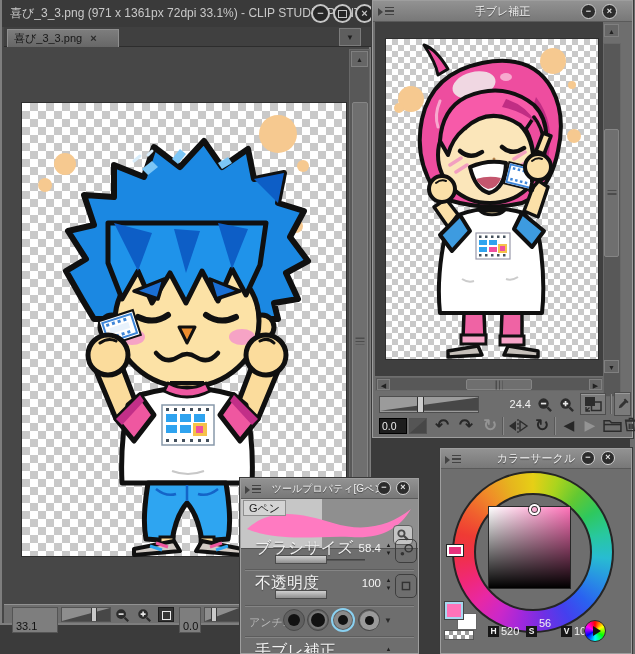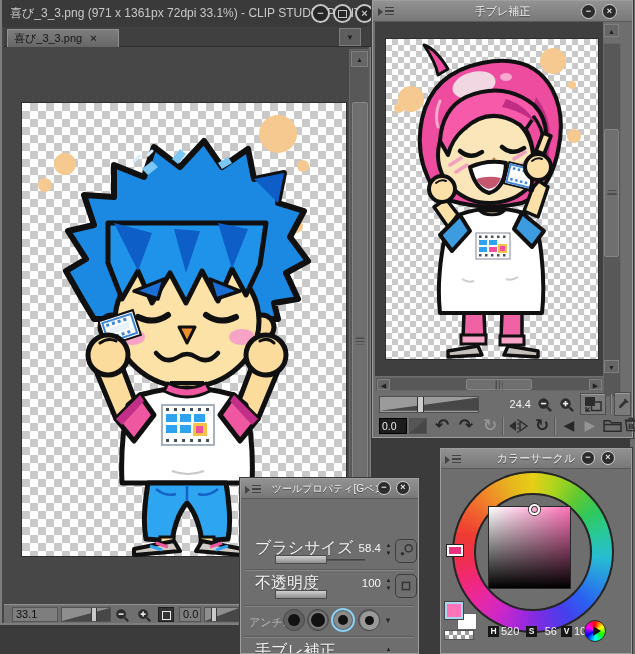--- a/index.html
+++ b/index.html
@@ -460,6 +460,18 @@
       <div class="abs pbtn" style="right:8px;top:2px;width:14px;height:14px;line-height:11px;">×</div>
     </div>
 
+    <div class="abs tpstrip" style="left:0;top:20px;width:177px;height:50px;">
+      <svg class="abs" style="left:0;top:0;" width="177" height="50" viewBox="0 0 177 50">
+        <path d="M6 30 C 30 8 60 14 92 24 C 124 34 150 26 170 10 C 158 30 140 40 110 38 C 80 36 40 44 6 30 Z" fill="#ff7ac1"></path>
+      </svg>
+      <div class="abs toolchip" style="left:2px;top:1px;">Gペン</div>
+      <div class="abs icbtn" style="right:5px;bottom:3px;width:20px;height:20px;border-radius:4px;background:#c4c4c4;border:1px solid #606060;">
+        <svg width="14" height="14" viewBox="0 0 18 18">
+            <circle cx="7" cy="7" r="4" fill="none" stroke="#4a4a4a" stroke-width="2.4"></circle>
+            <path d="M10 10 l5 5" stroke="#4a4a4a" stroke-width="3"></path>
+          </svg>
+      </div>
+    </div>
 
     <div class="abs tplabel" style="left:14px;top:59px;">ブラシサイズ</div>
     <div class="abs tpslider" style="left:34px;top:76px;width:52px;height:9px;"></div>

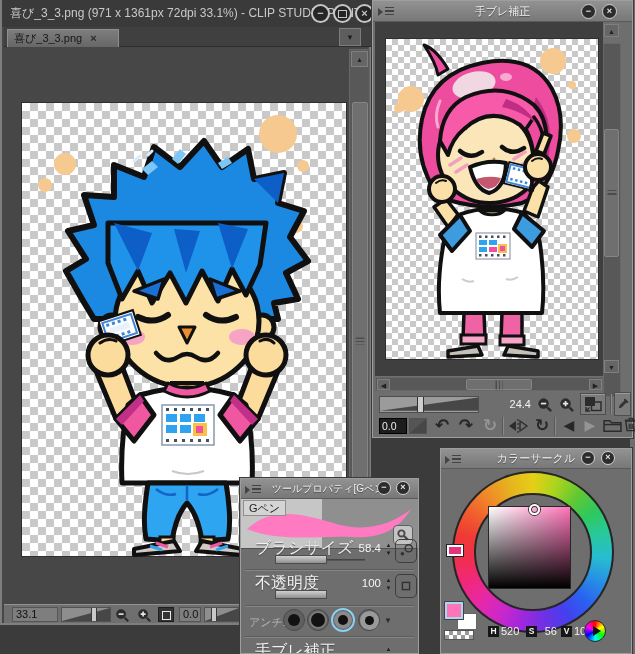--- a/index.html
+++ b/index.html
@@ -33,7 +33,7 @@
         background:repeating-linear-gradient(90deg,#4c4c4c 0 1.5px,transparent 1.5px 3.5px);}
   
   .statusbar{left:2px;top:604px;width:367px;height:19px;background:#6f6f6f;border-top:1px solid #929292;}
-  .statval{background:#7e7e7e;border:1px solid #555;color:#111;font-size:11px;line-height:13px;padding:0 3px;}
+  .statval{background:#7e7e7e;border:1px solid #555;color:#111;font-size:11px;line-height:13px;padding:12px 3px;}
   .wedge{background:#8e8e8e;border:1px solid #535353;overflow:hidden;}
   .wedge i{position:absolute;left:0;top:0;width:100%;height:100%;background:#474747;
            clip-path:polygon(0 100%,100% 0,100% 100%);}

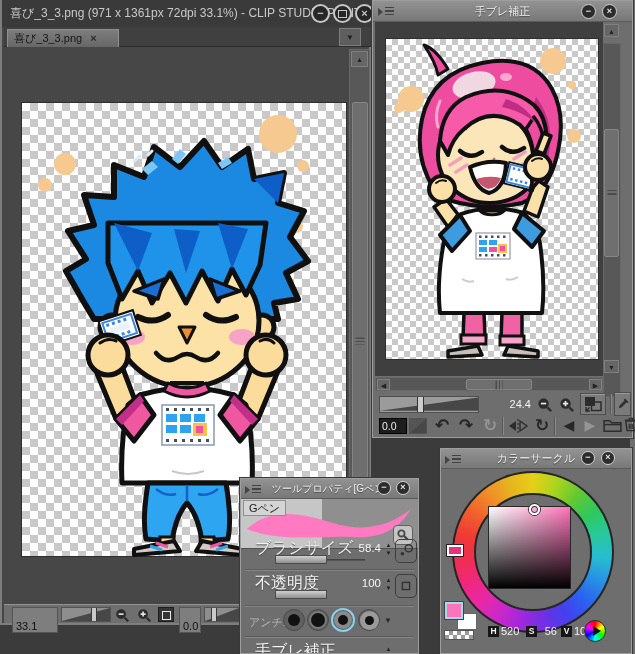--- a/index.html
+++ b/index.html
@@ -542,7 +542,7 @@
     <div class="abs badge" style="left:47px;top:177px;">H</div>
     <div class="abs hsvnum" style="left:60px;top:176px;width:22px;">520</div>
     <div class="abs badge" style="left:85px;top:177px;">S</div>
-    <div class="abs hsvnum" style="left:98px;top:176px;width:18px;text-align:right;">56</div>
+    <div class="abs hsvnum" style="left:98px;top:168px;width:18px;text-align:left;">56</div>
     <div class="abs badge" style="left:120px;top:177px;">V</div>
     <div class="abs hsvnum" style="left:133px;top:176px;width:24px;">100</div>
     <div class="abs rainbowbtn" style="left:143px;top:171px;width:22px;height:22px;">

